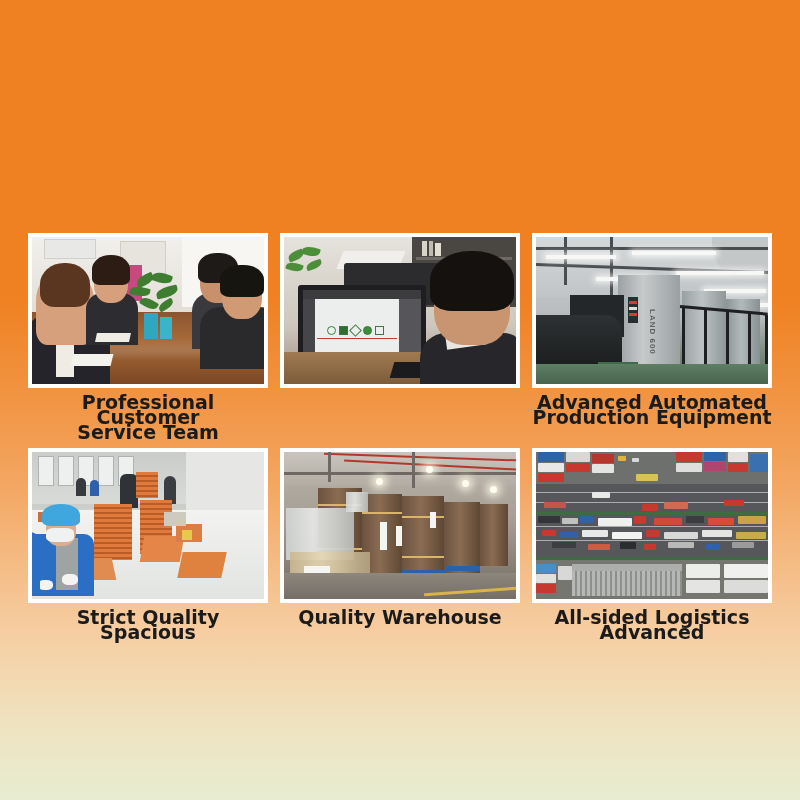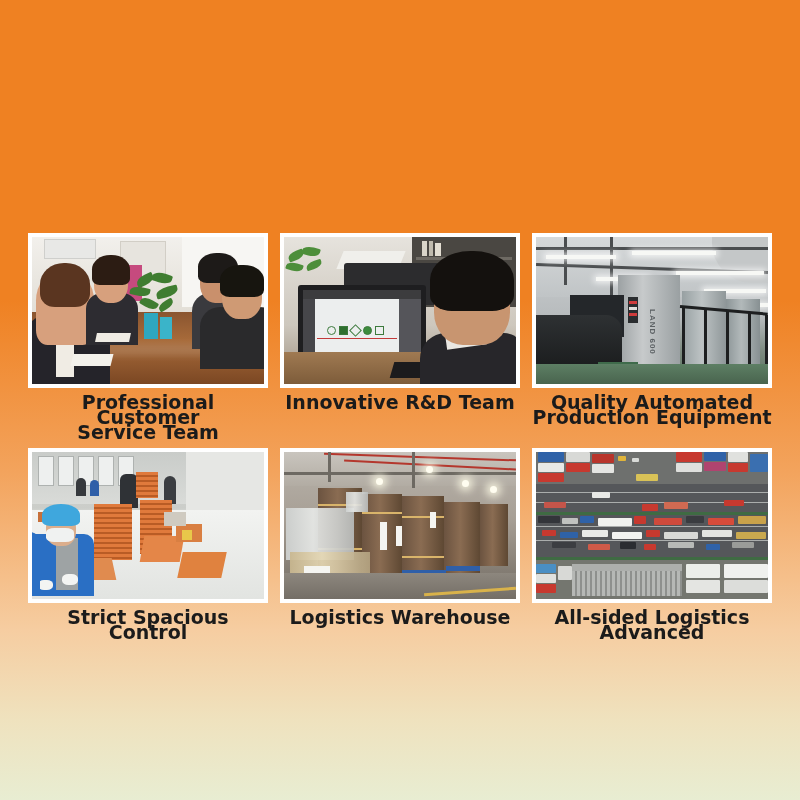--- a/index.html
+++ b/index.html
@@ -315,7 +315,6 @@
           <div class="man-hair"></div>
         </div>
       </div>
-      <div class="caption single">Innovative R&amp;D Team</div>
     </div>
 
     <div class="cell">

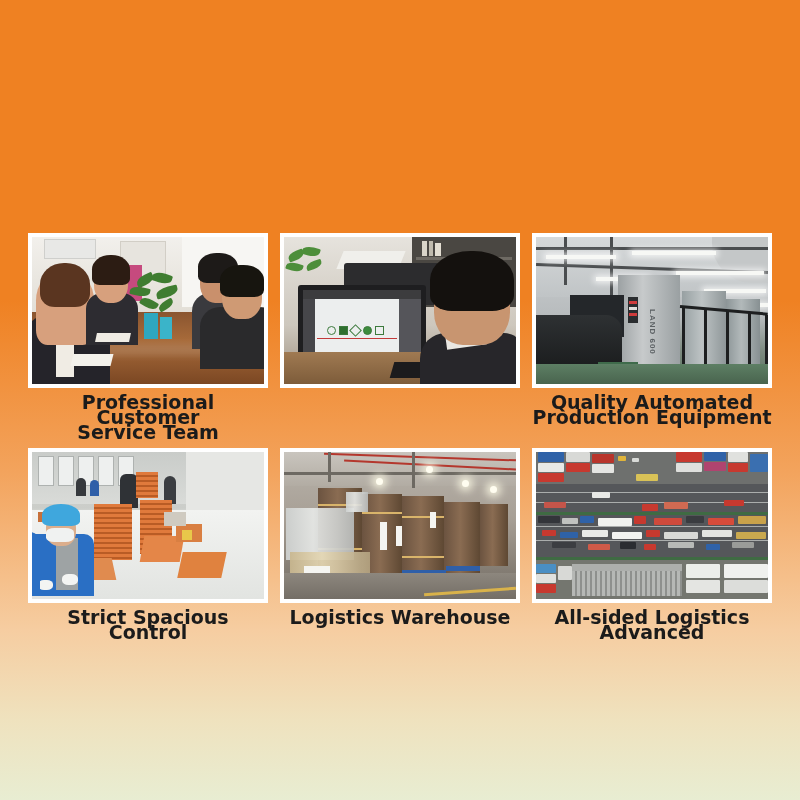--- a/index.html
+++ b/index.html
@@ -358,7 +358,7 @@
           <div class="floor"></div>
         </div>
       </div>
-      <div class="caption">Quality Automated
+      <div class="caption">Advanced Automated
 Production Equipment</div>
     </div>
 

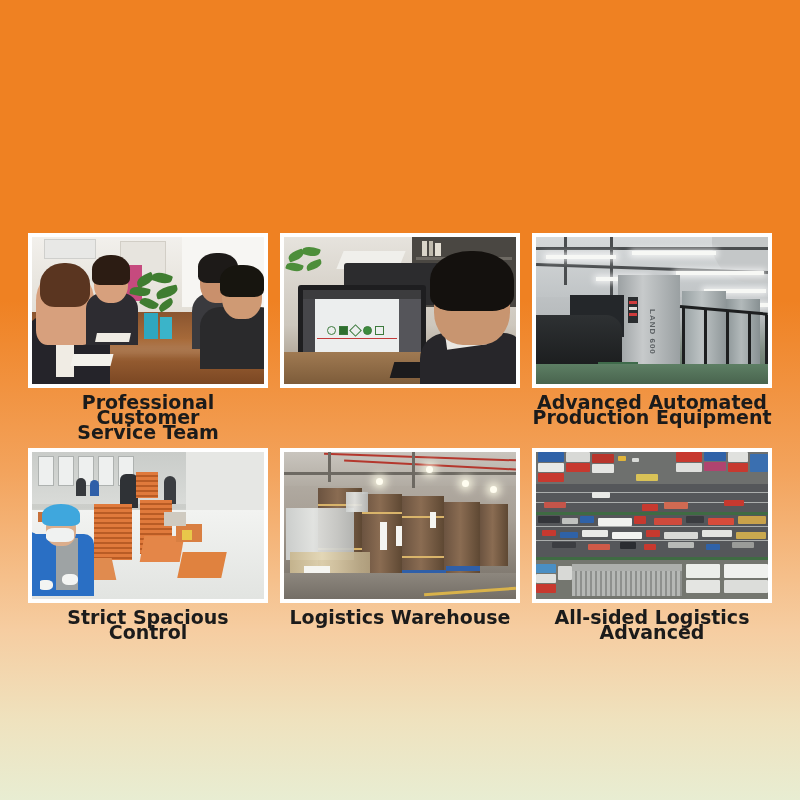--- a/index.html
+++ b/index.html
@@ -408,7 +408,7 @@
           </div>
         </div>
       </div>
-      <div class="caption single">Strict Spacious Control</div>
+      <div class="caption single">Strict Quality Spacious</div>
     </div>
 
     <div class="cell">

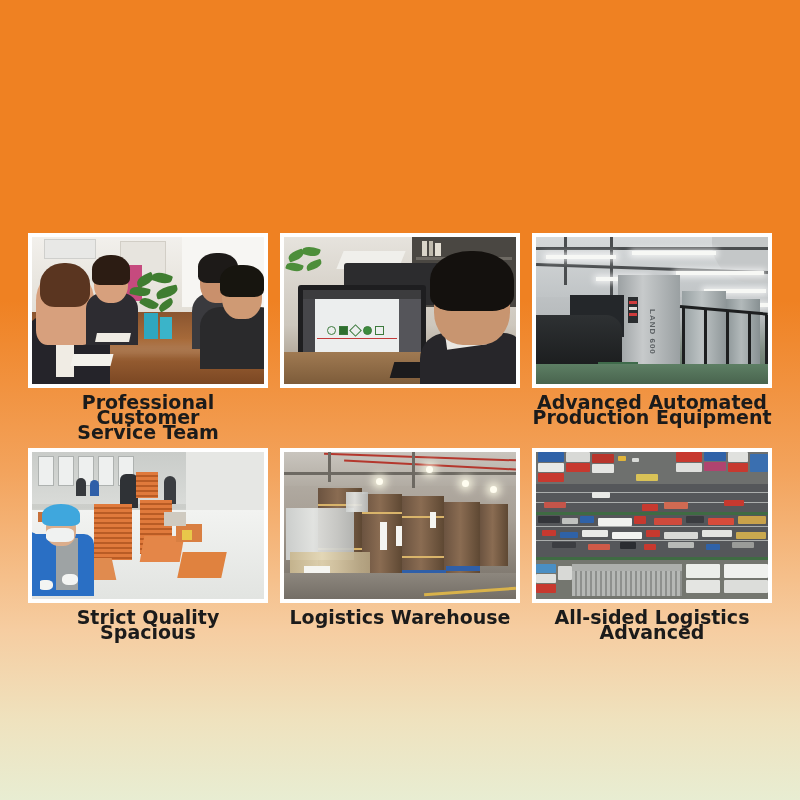--- a/index.html
+++ b/index.html
@@ -451,7 +451,7 @@
           <div class="yellow" style="left:140px; bottom:6px; width:92px; transform:rotate(-4deg);"></div>
         </div>
       </div>
-      <div class="caption single">Logistics Warehouse</div>
+      <div class="caption single">Quality Warehouse</div>
     </div>
 
     <div class="cell">

